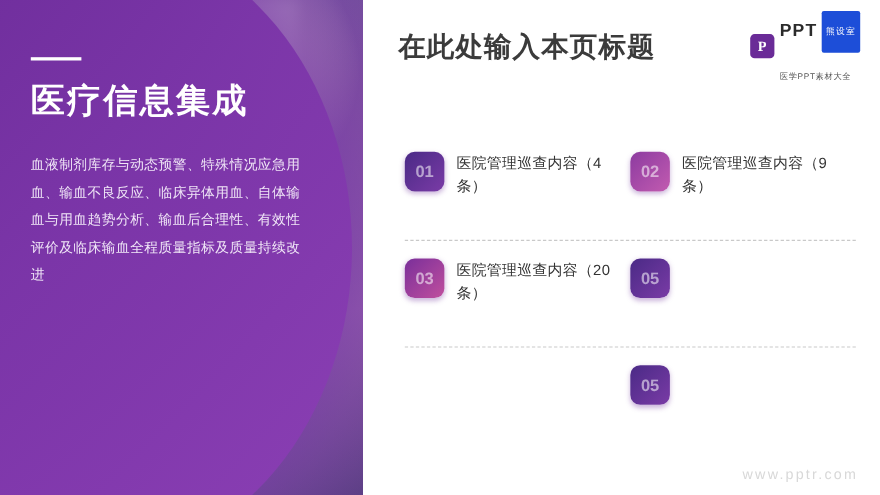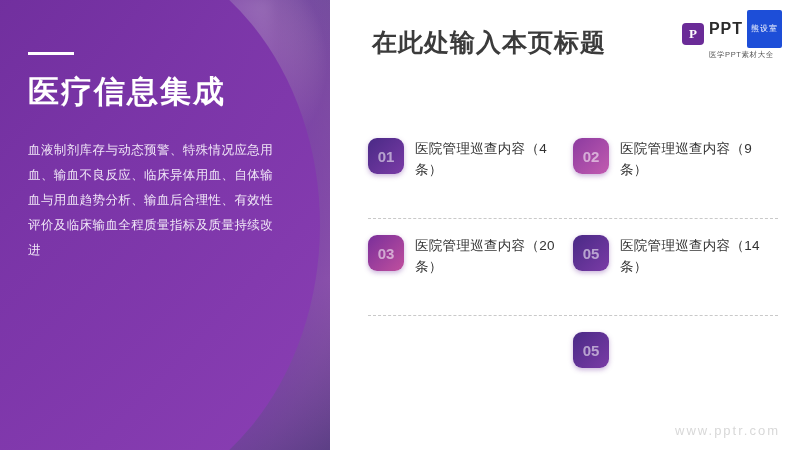--- a/index.html
+++ b/index.html
@@ -103,7 +103,7 @@
   
   .main-title {
     position: absolute;
-    left: 372px;
+    left: 362px;
     top: 26px;
     font-size: 25px;
     font-weight: bold;

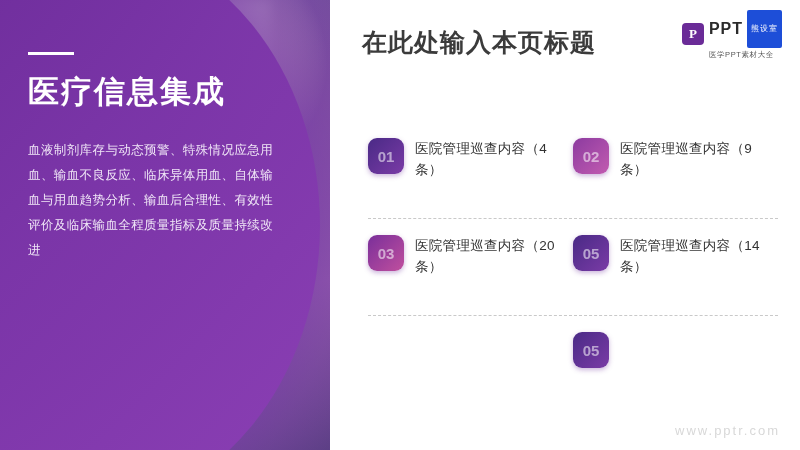--- a/index.html
+++ b/index.html
@@ -162,7 +162,7 @@
     font-size: 7.5px;
     color: #555555;
     letter-spacing: 0.6px;
-    margin-top: 3px;
+    margin-top: 18px;
   }
 
   .items-grid {

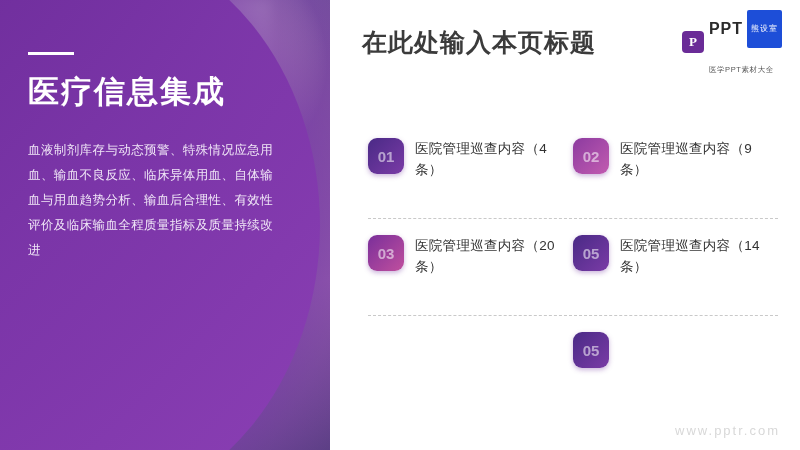--- a/index.html
+++ b/index.html
@@ -267,7 +267,6 @@
       </div>
       <div class="item">
         <div class="num-badge" style="background: linear-gradient(135deg, rgb(74, 42, 134) 0%, rgb(122, 59, 166) 100%);">05</div>
-        <div class="item-text">医院管理巡查内容（14条）</div>
       </div>
     </div>
 

